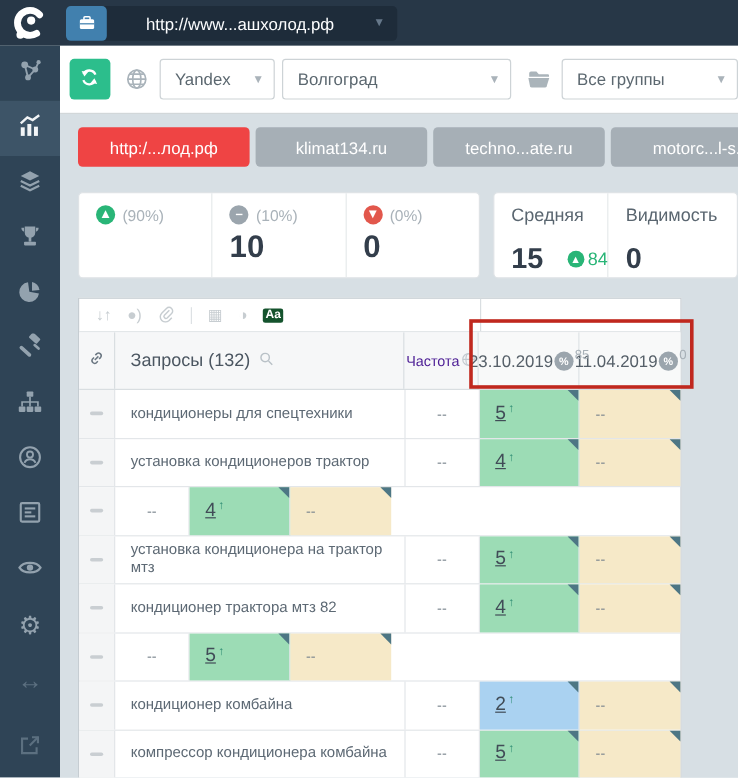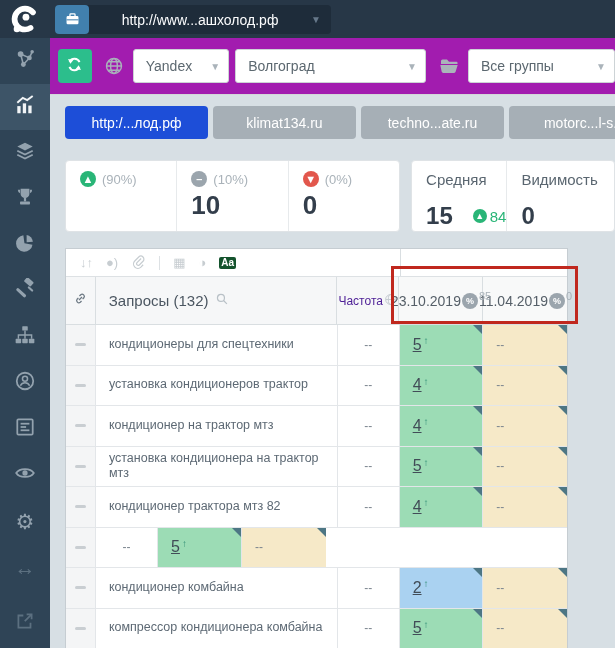--- a/index.html
+++ b/index.html
@@ -31,7 +31,7 @@
   
   .main { position:absolute; left:50px; top:38px; width:565px; height:610px; }
 
-  .filter-bar { height:57px; background:#a21caf; border-bottom:1px solid #d2d7d9;
+  .filter-bar { height:57px; background:#ffffff; border-bottom:1px solid #d2d7d9;
                 display:flex; align-items:center; padding-left:8px; }
   .refresh-btn { width:34px; height:34px; background:#2cbe8c; border-radius:4px; border:none;
                  display:flex; align-items:center; justify-content:center; cursor:pointer; }

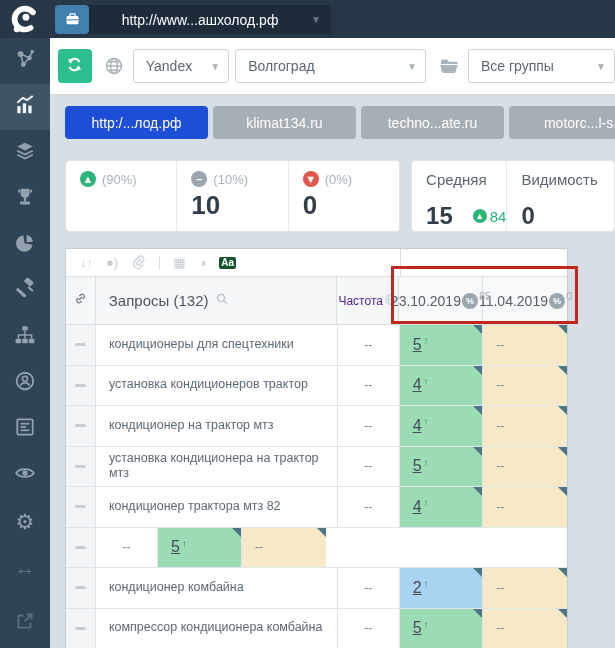--- a/index.html
+++ b/index.html
@@ -51,7 +51,7 @@
   .tab { width:143px; height:33px; background:#a6afb6; border-radius:4px; color:#fff;
          font-size:14px; display:flex; align-items:center; justify-content:center;
          cursor:pointer; flex:0 0 auto; white-space:nowrap; overflow:hidden; }
-  .tab.active { background:#1d4ed8;align-items:center; }
+  .tab.active { background:#ef4444;align-items:center; }
 
   .stats-row { margin:21px 0 0 15px; display:flex; gap:11px; }
   .card { background:#fff; border:1px solid #dfe3e6; border-radius:4px; height:72px; display:flex; }

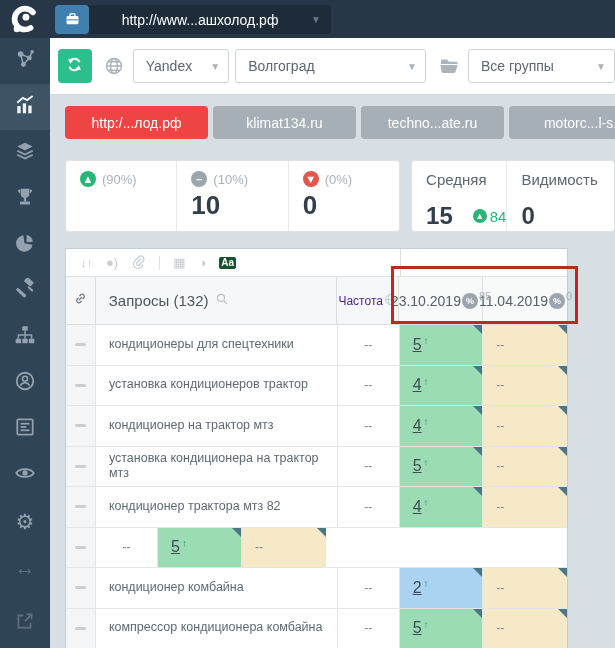--- a/index.html
+++ b/index.html
@@ -431,9 +431,6 @@
           <div class="cell c-handle">
               <span class="handle-bar"></span>
             </div>
-          <div class="cell c-kw">
-              <span>кондиционер на трактор мтз</span>
-            </div>
           <div class="cell c-freq">
               <span>--</span>
             </div>

